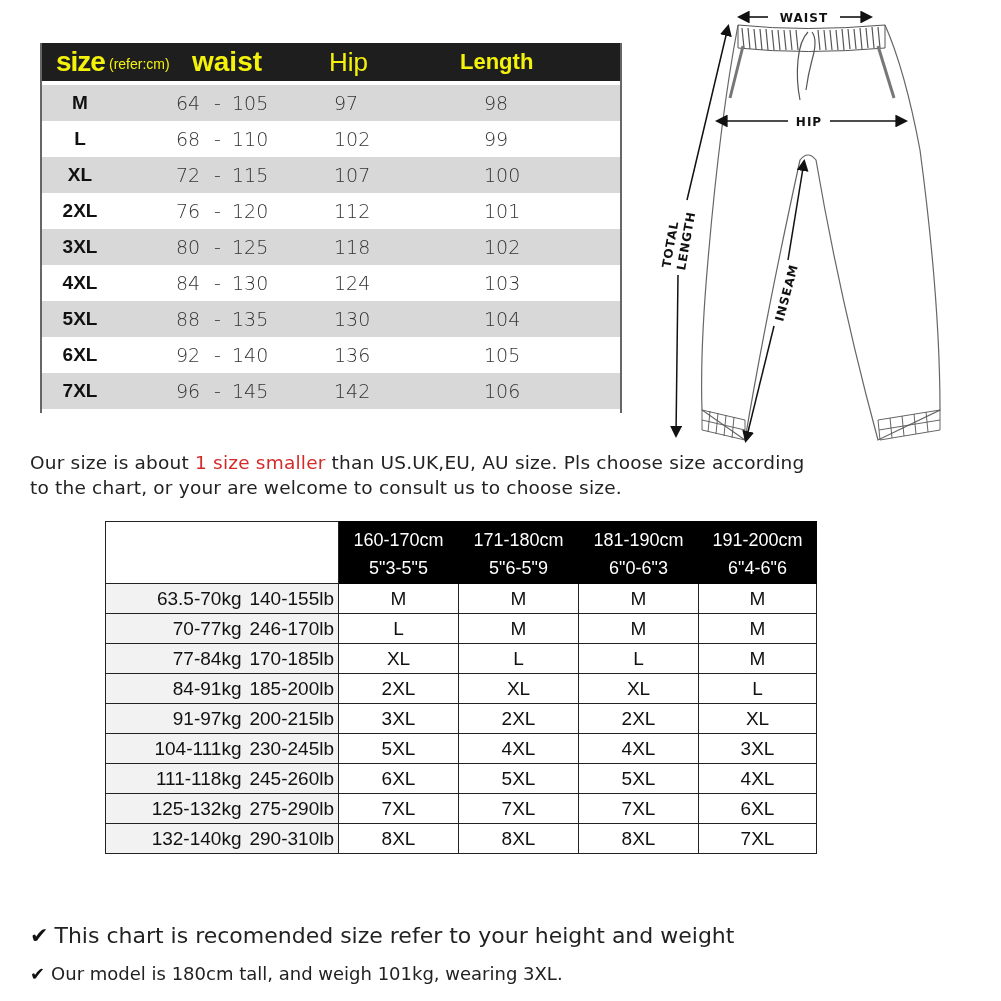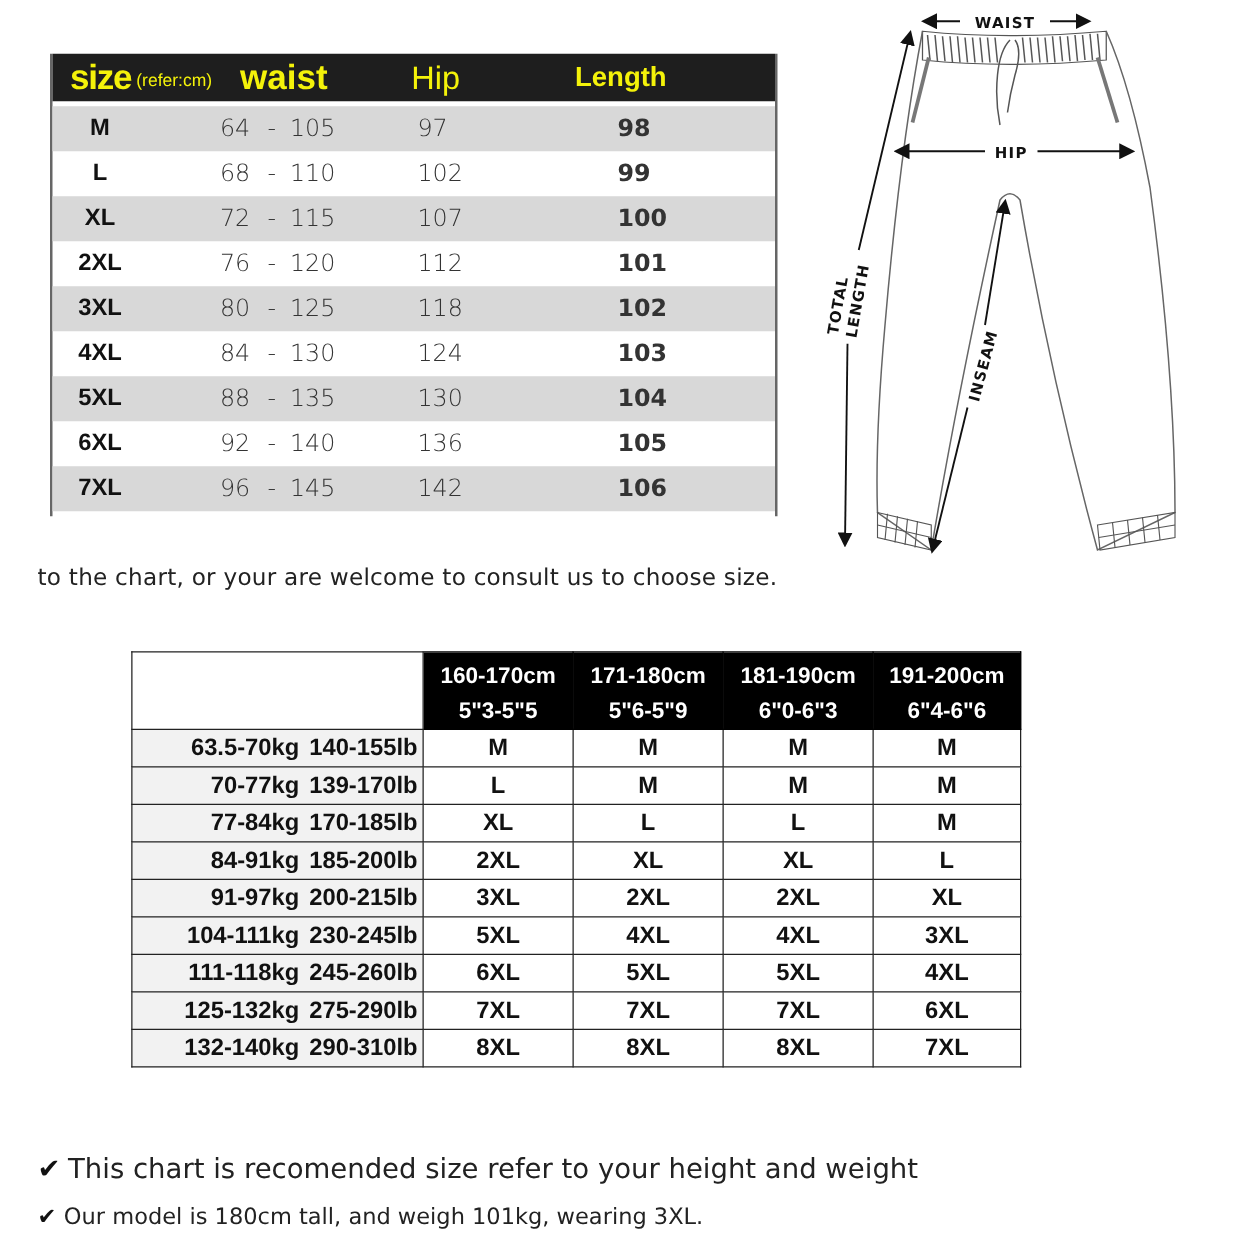--- a/index.html
+++ b/index.html
@@ -31,7 +31,7 @@
   #measure-table .row .c-dash { left: 172px; }
   #measure-table .row .c-wmax { left: 190px; }
   #measure-table .row .c-hip { left: 292px; }
-  #measure-table .row .c-len { left: 452px; font-weight: bold; }
+  #measure-table .row .c-len { left: 442px; }
 
   
   #pants-diagram { position: absolute; left: 640px; top: 0; width: 345px; height: 450px; }

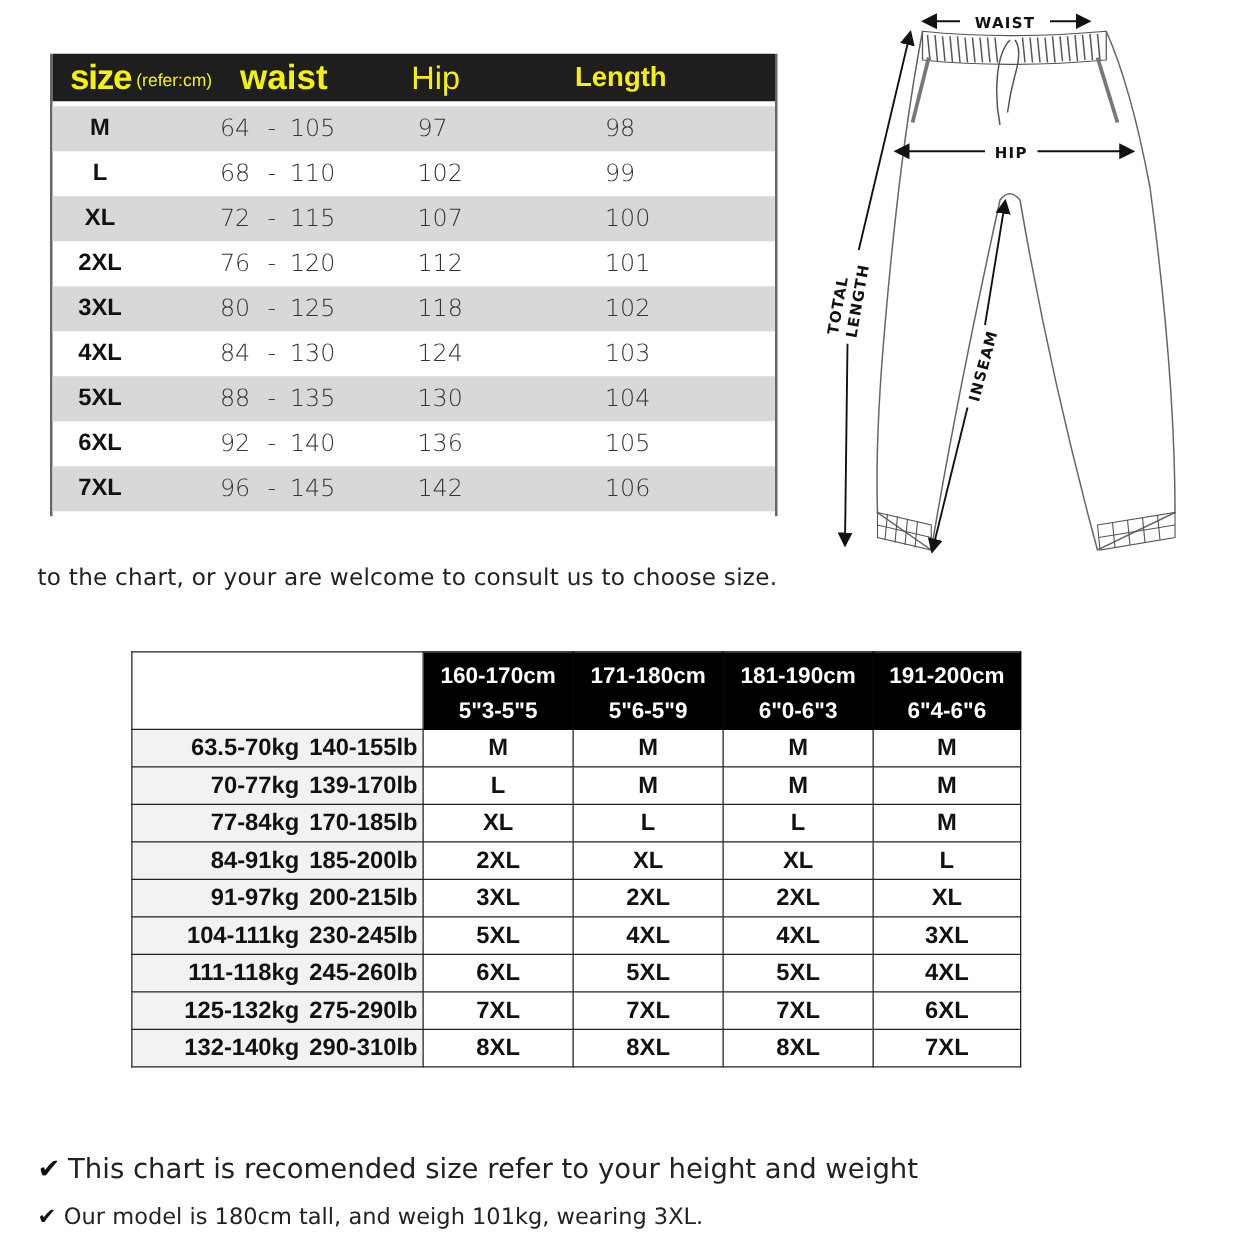--- a/index.html
+++ b/index.html
@@ -227,6 +227,9 @@
 </div>
 
 <div id="size-note">
+  <div>
+    <span>Our size is about </span><span class="red">1 size smaller</span><span> than US.UK,EU, AU size. Pls choose size according</span>
+  </div>
   <div>to the chart, or your are welcome to consult us to choose size.</div>
 </div>
 

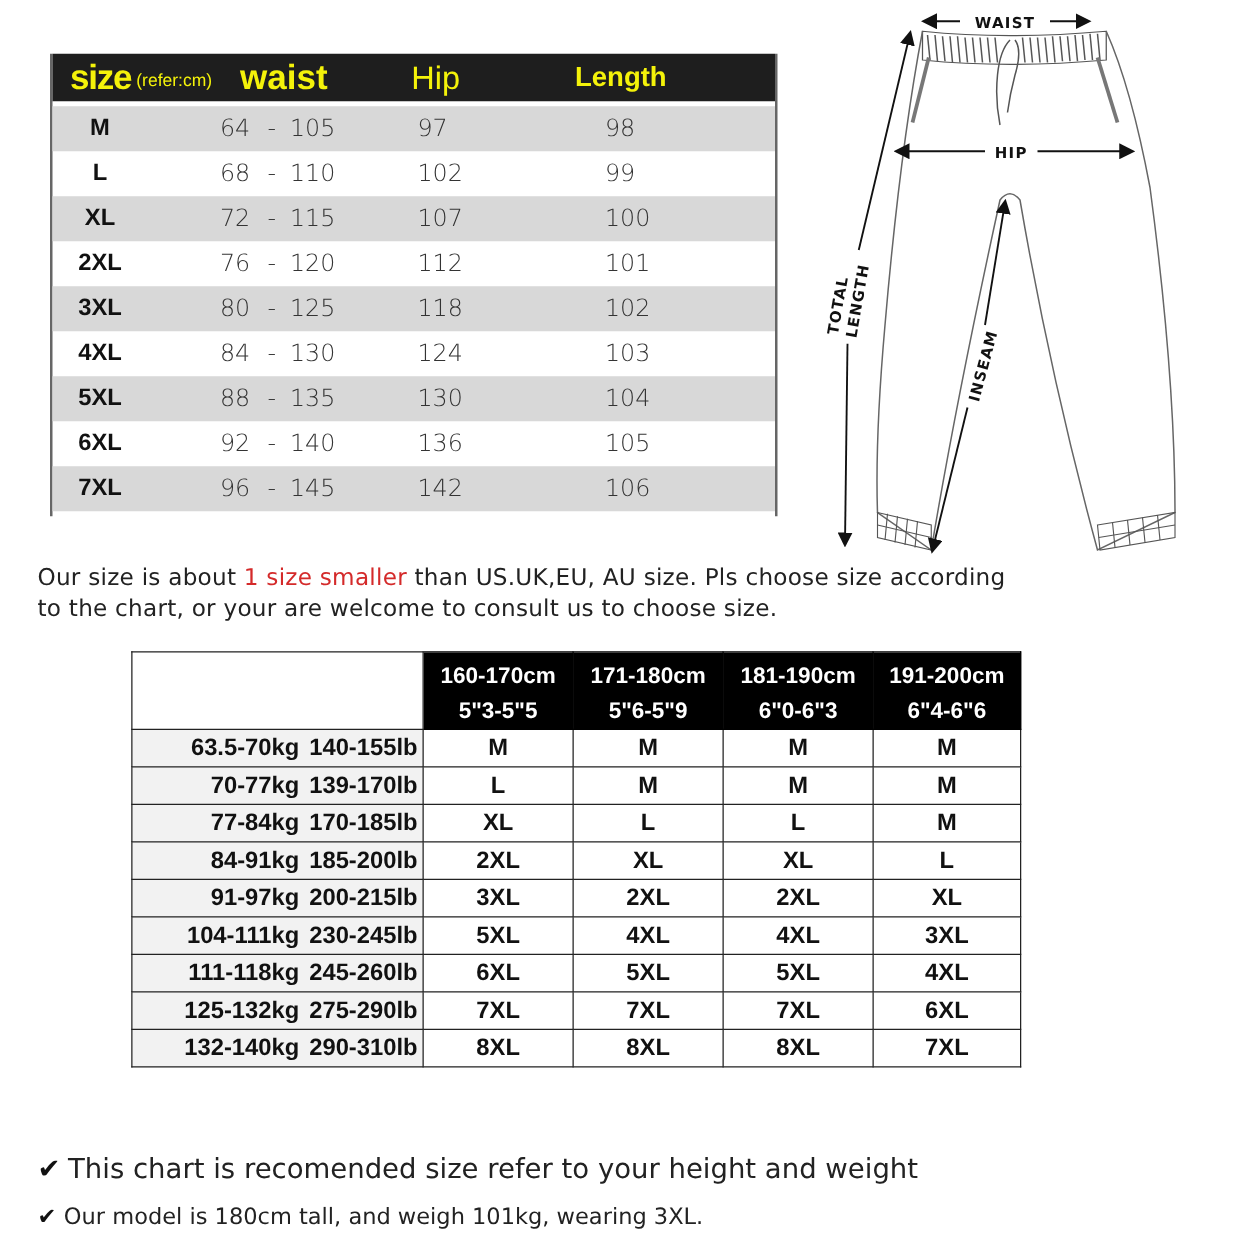--- a/index.html
+++ b/index.html
@@ -44,7 +44,7 @@
 
   
   #hw-table { position: absolute; left: 105px; top: 521px; border-collapse: collapse; }
-  #hw-table td, #hw-table th { border: 1.5px solid #222; font-weight: bold; font-size: 19px; text-align: center; padding: 0; }
+  #hw-table td, #hw-table th { border: 1.5px solid #222; font-weight: normal; font-size: 19px; text-align: center; padding: 0; }
   #hw-table .corner { width: 233px; height: 62px; background: #fff; }
   #hw-table th.hcol { background: #000; color: #fff; height: 62px; border-color: #000; font-size: 18px; line-height: 28px; vertical-align: middle; padding-top: 2px; }
   #hw-table th.hcol .l1 { display: block; white-space: nowrap; }

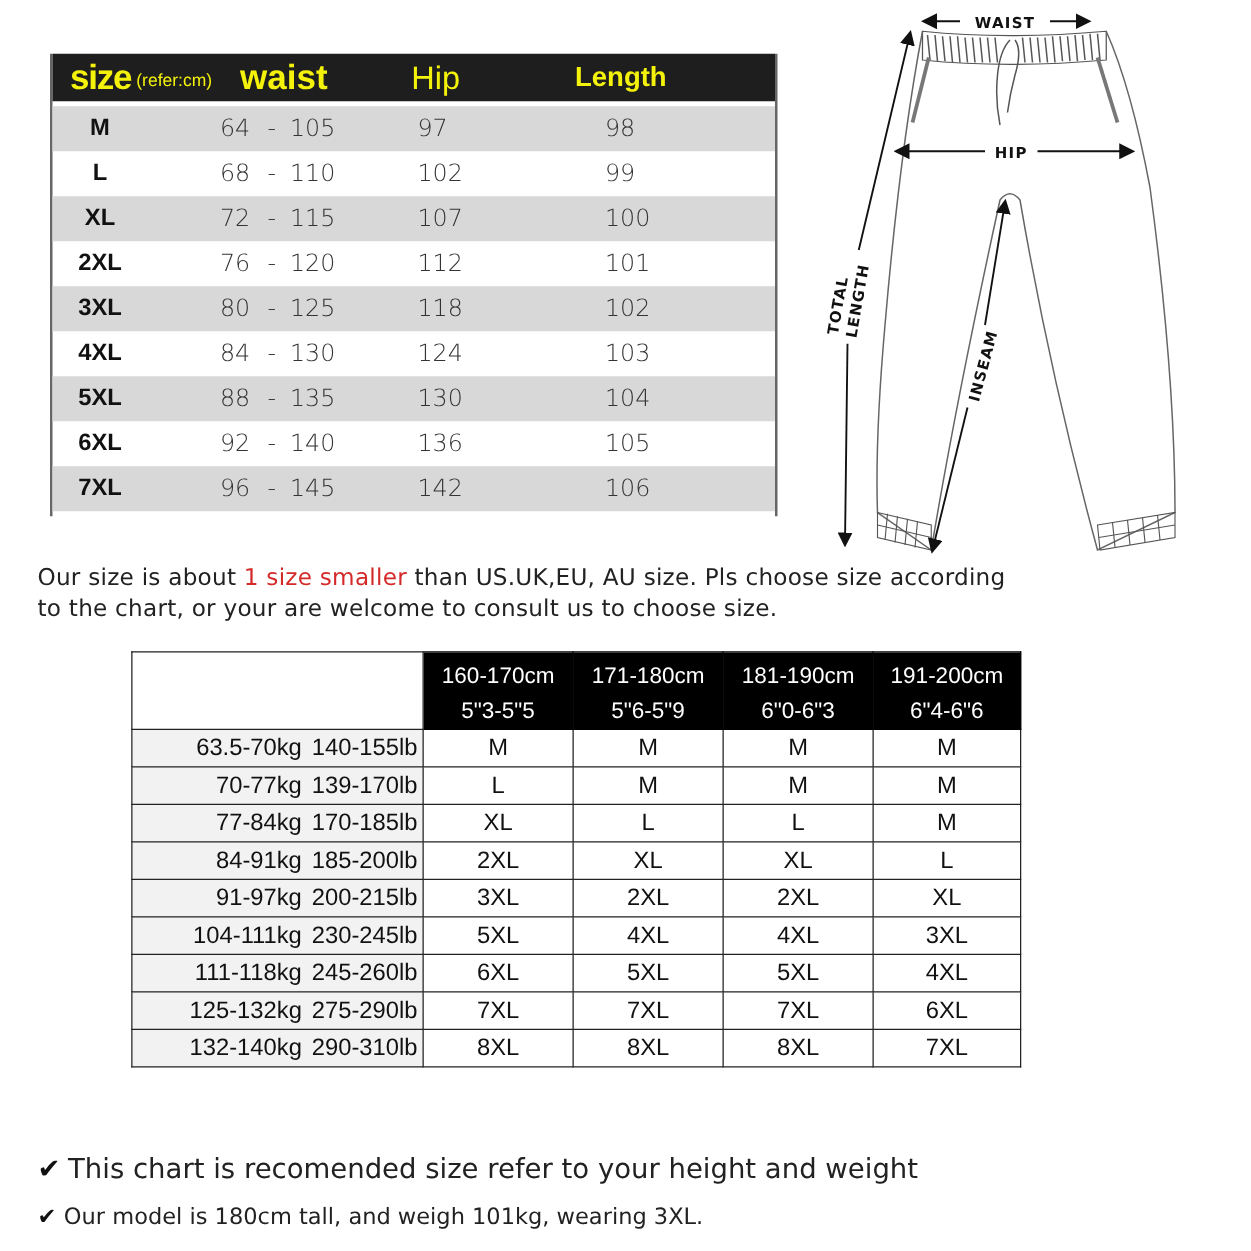--- a/index.html
+++ b/index.html
@@ -264,7 +264,7 @@
         <td class="sz w4">M</td>
       </tr>
       <tr>
-        <td class="wt"><span class="kg">70-77kg</span><span class="lb">139-170lb</span></td>
+        <td class="wt"><span class="kg">70-77kg</span><span class="lb">246-170lb</span></td>
         <td class="sz">L</td>
         <td class="sz">M</td>
         <td class="sz">M</td>

